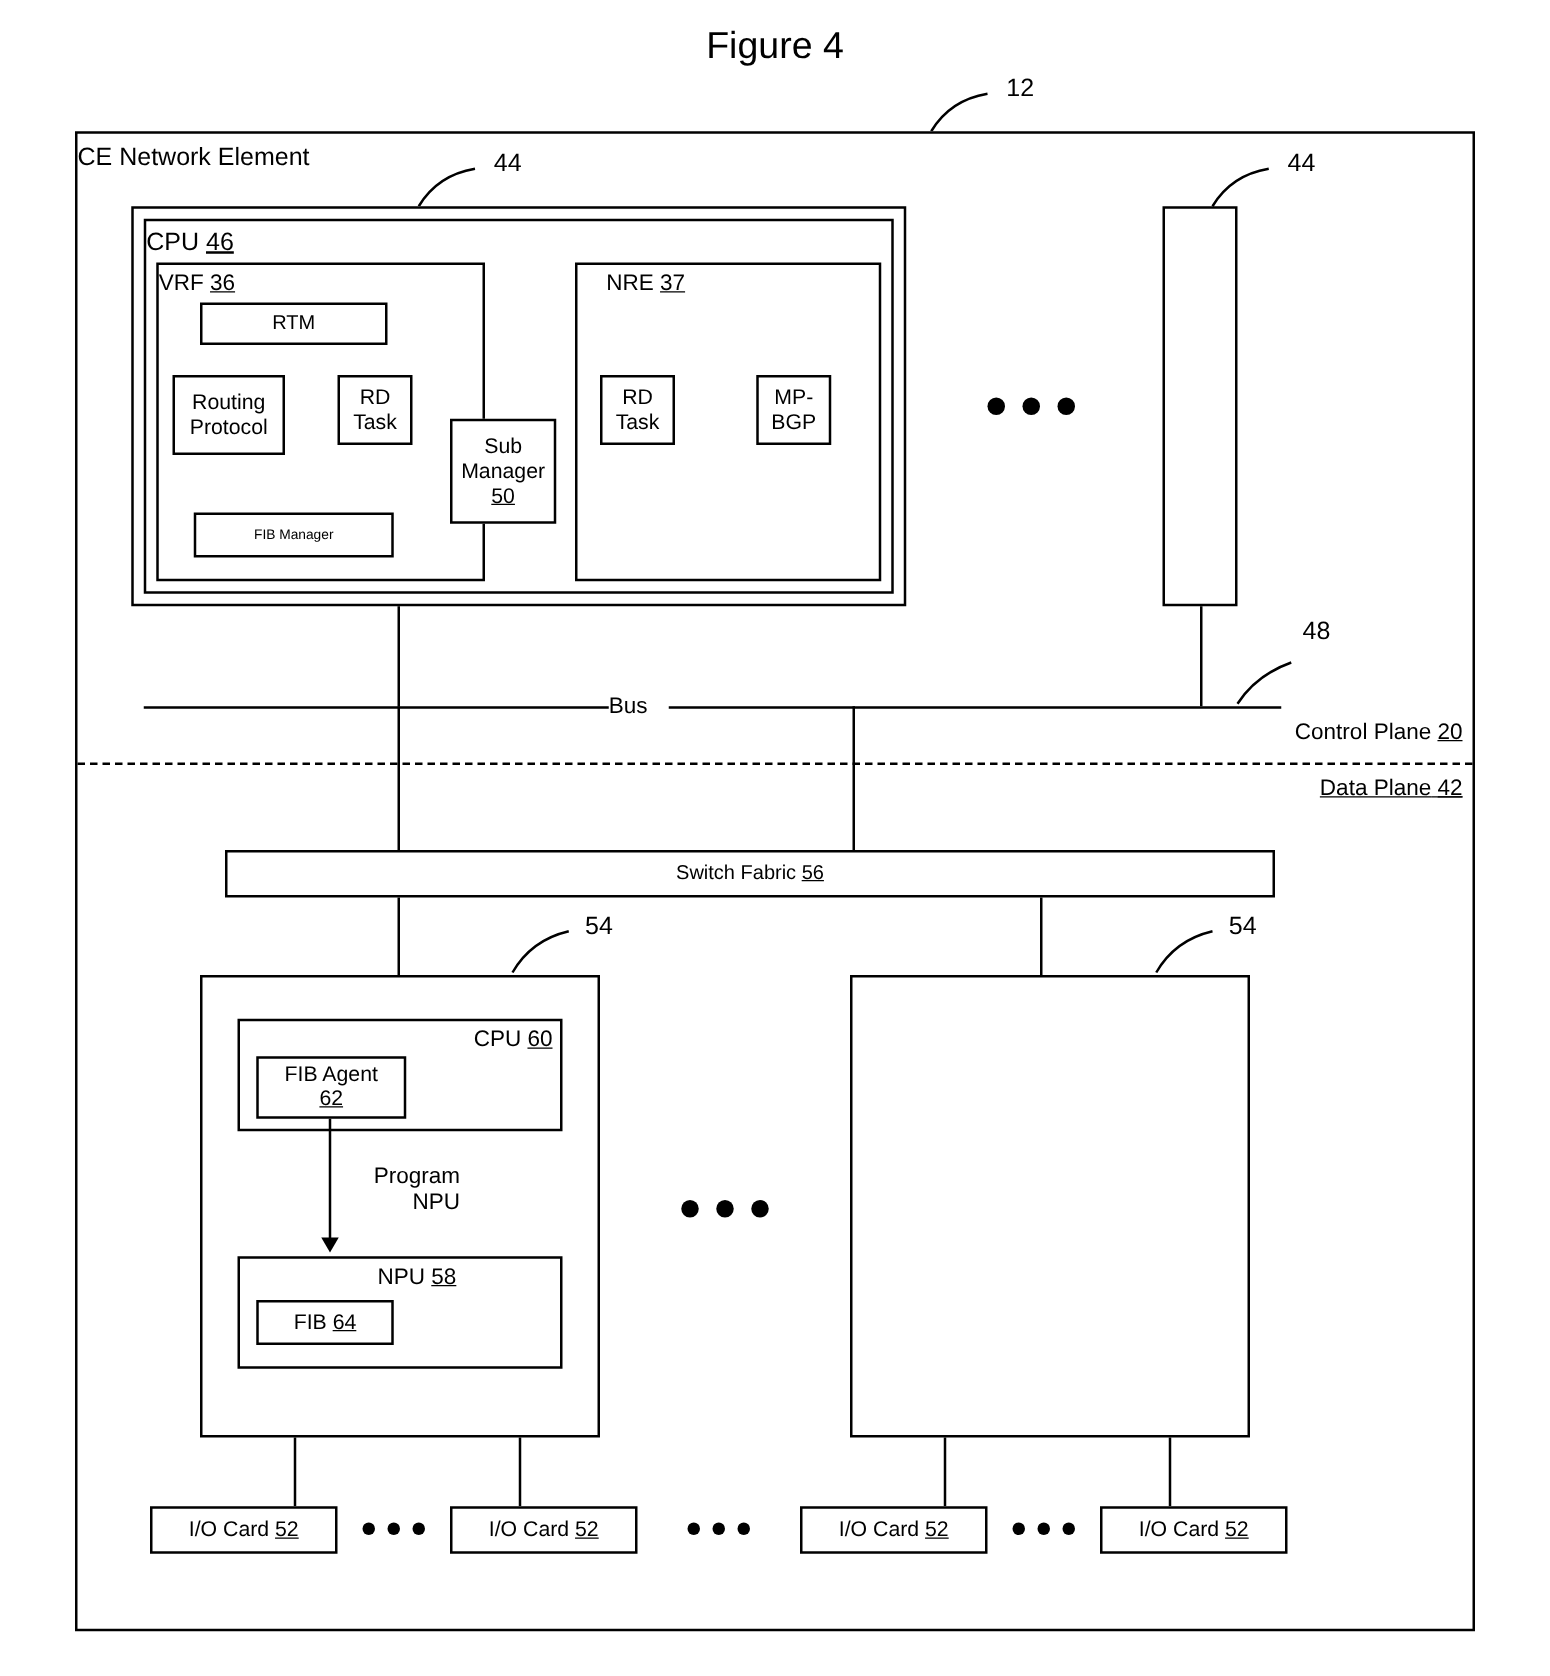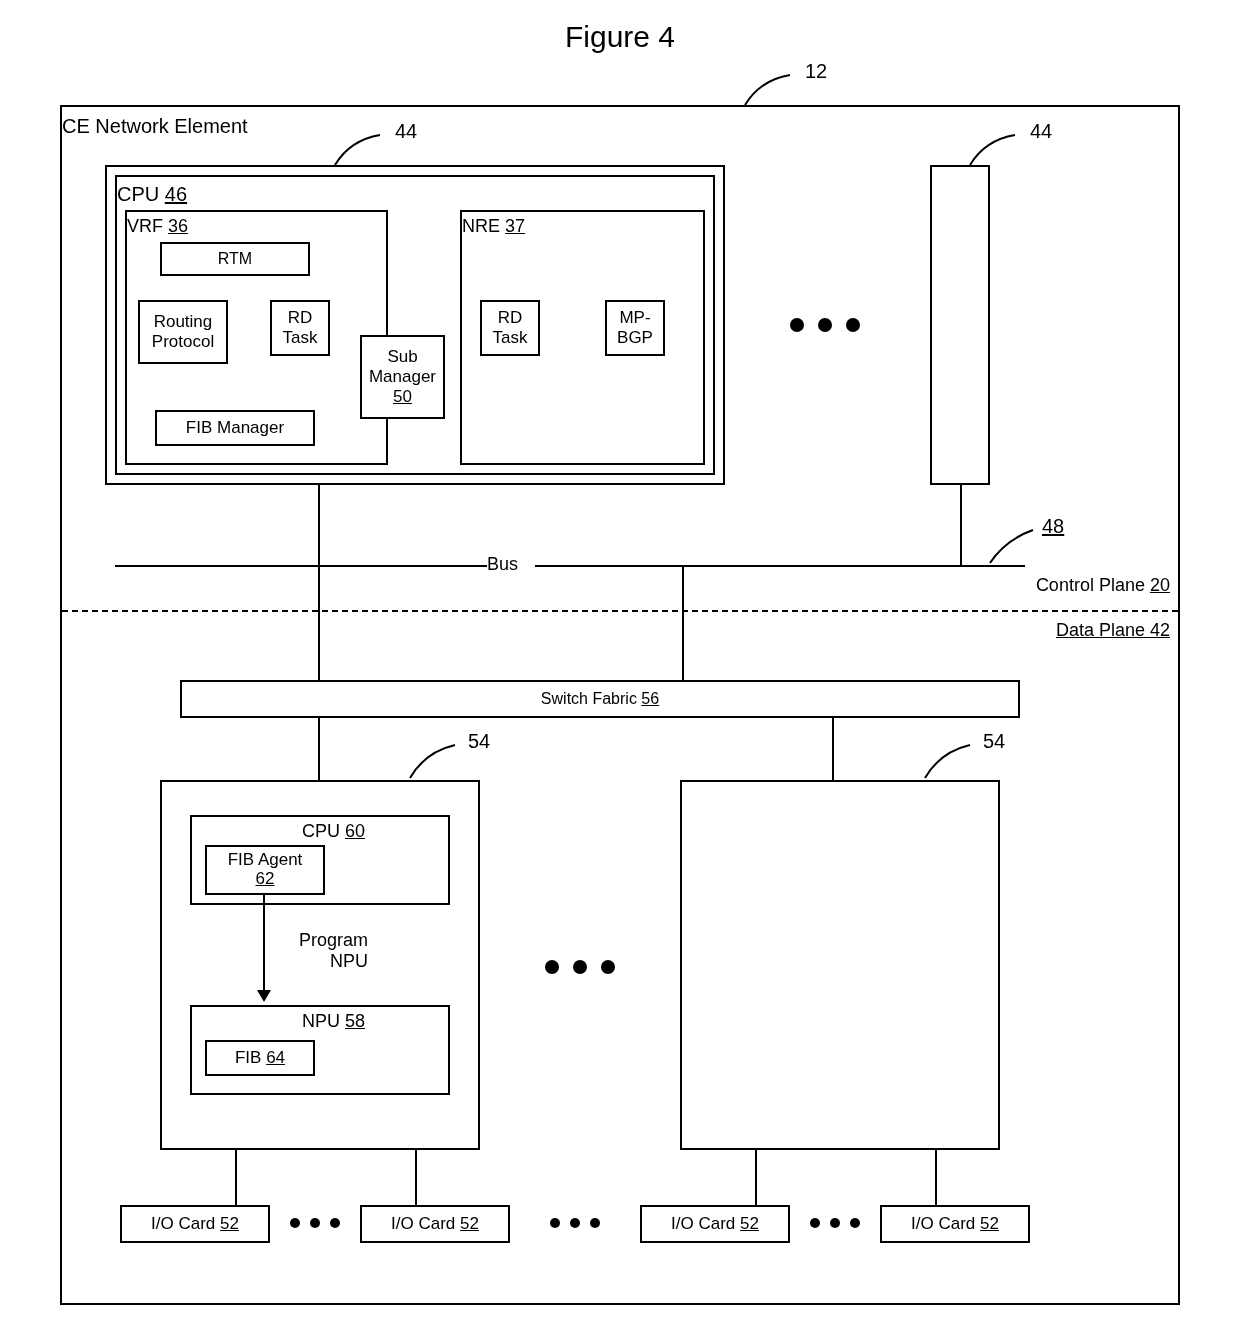--- a/index.html
+++ b/index.html
@@ -91,7 +91,7 @@
   </div>
 
   <div class="box" style="left:440px; top:190px; width:245px; height:255px;">
-    <div class="label small" style="top:4px; left:0; width:100%;">
+    <div class="label small" style="top:4px; left:0; width:100%;padding-left:23px;">
       <span>NRE</span>
       <span class="underline">37</span>
     </div>

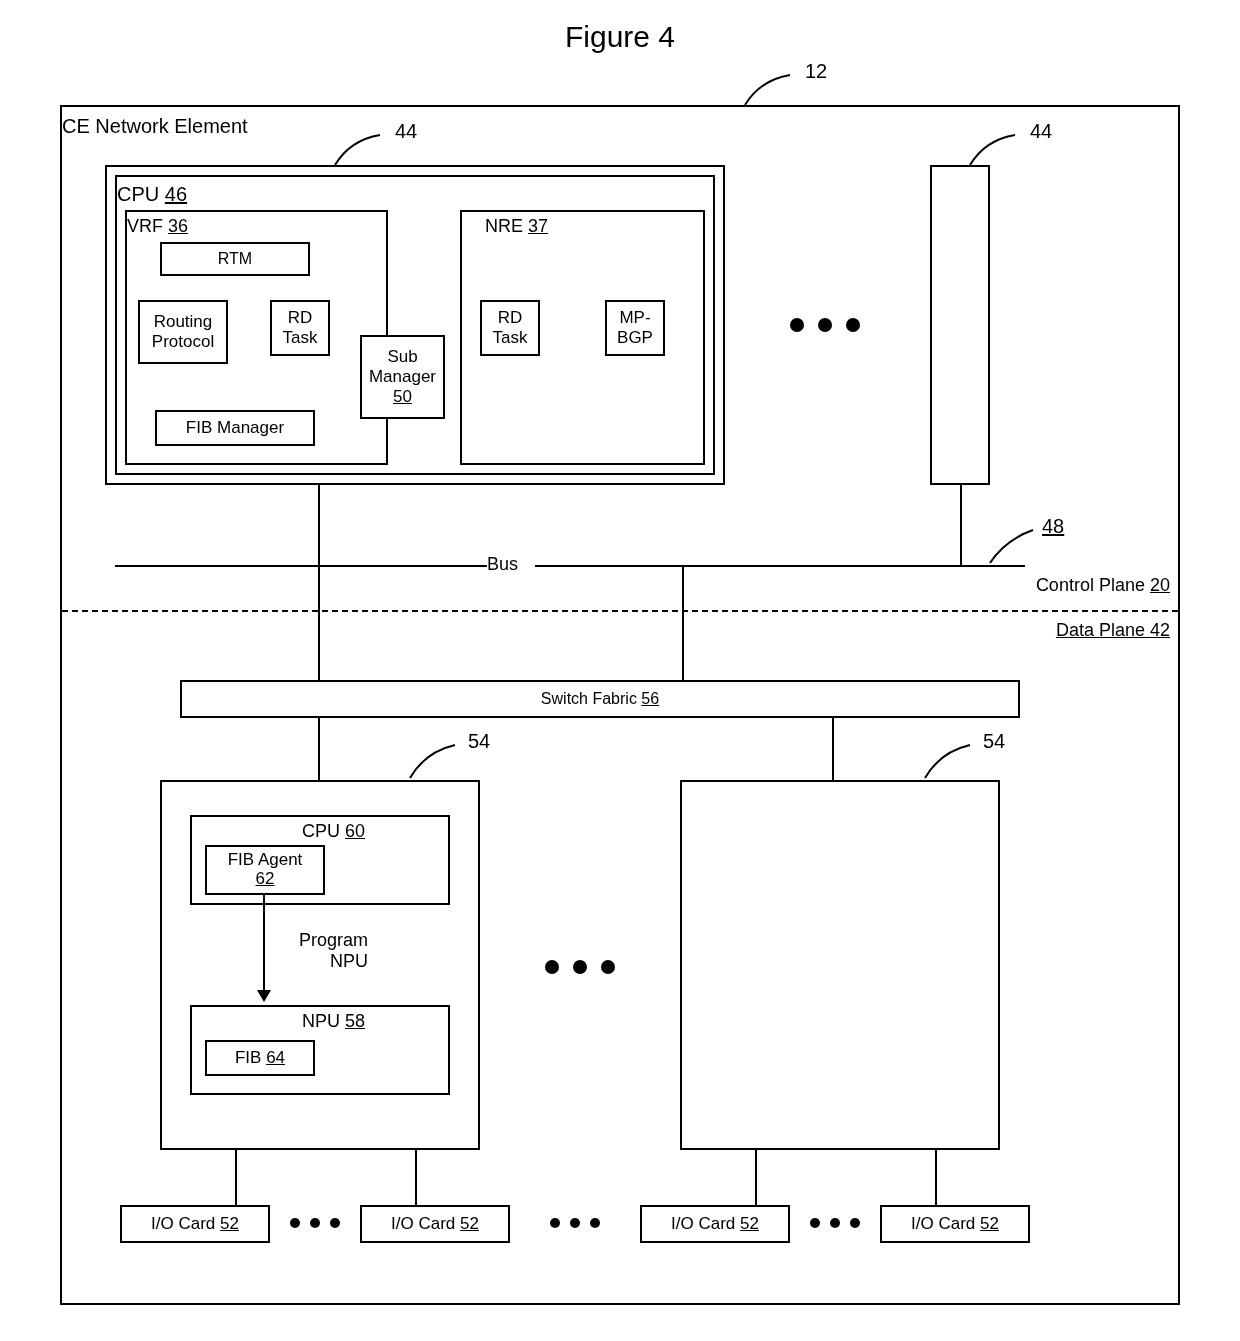--- a/index.html
+++ b/index.html
@@ -81,7 +81,7 @@
     <span>RD Task</span>
   </div>
 
-  <div class="box center-text" style="left:135px; top:390px; width:160px; height:36px; font-size:17px;">
+  <div class="box center-text" style="left:135px; top:390px; width:160px; height:36px; font-size:11px;">
     <span>FIB Manager</span>
   </div>
 

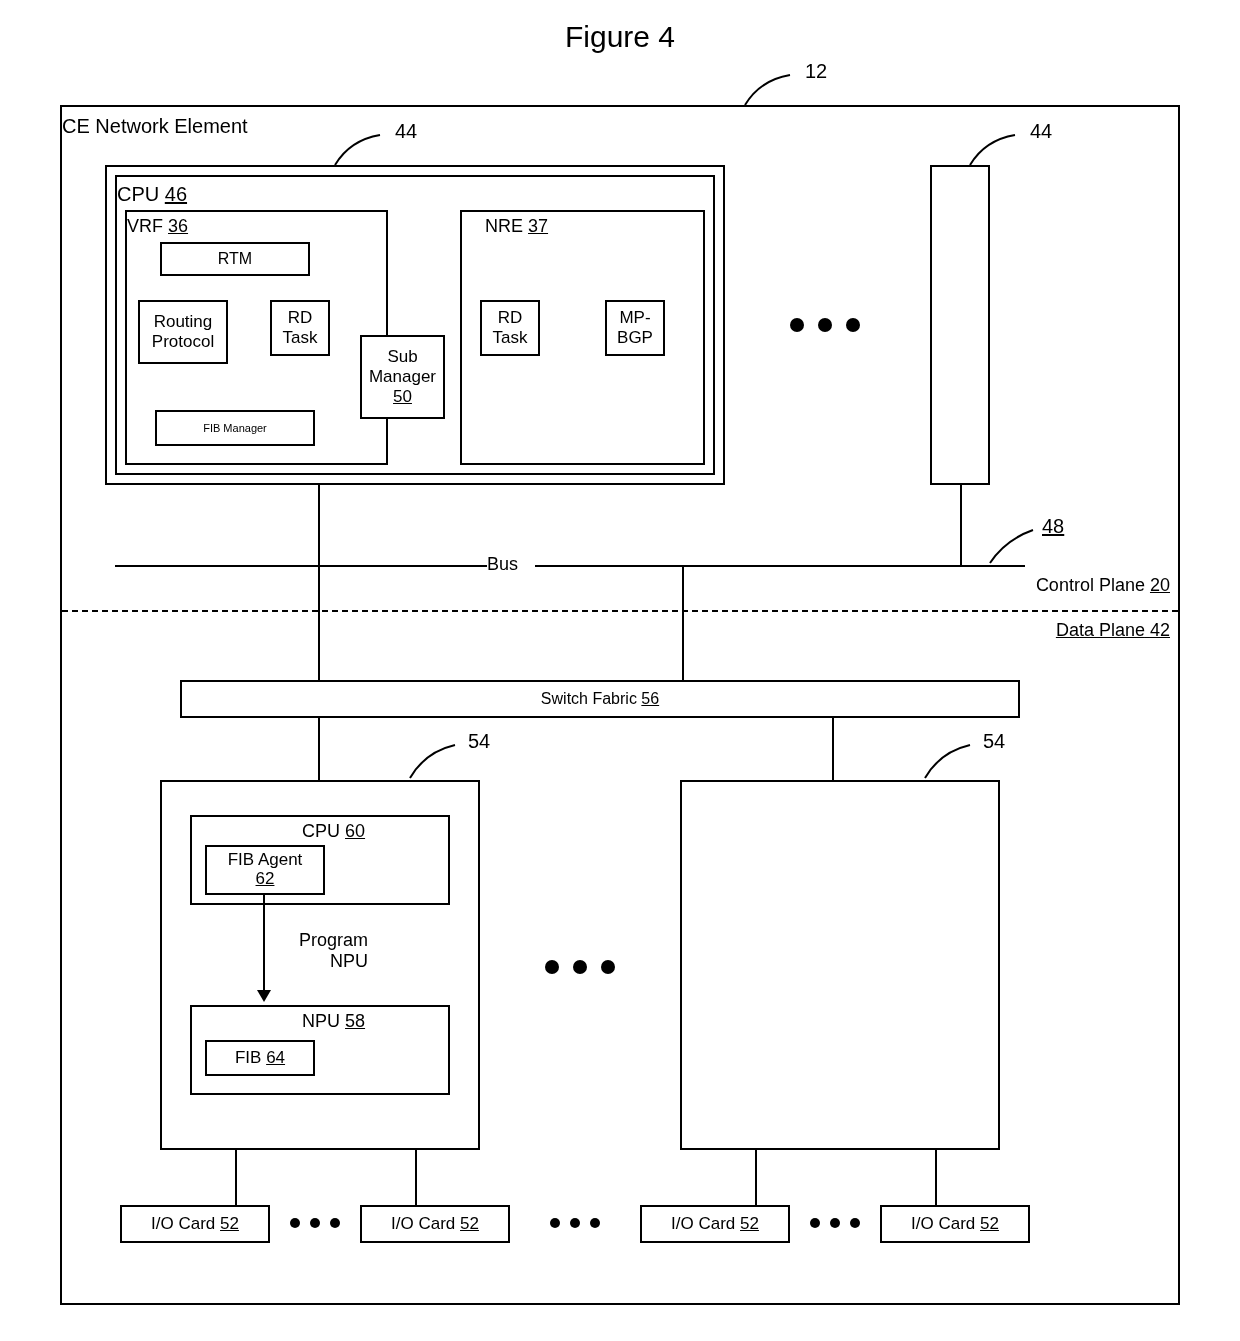--- a/index.html
+++ b/index.html
@@ -124,7 +124,7 @@
   <svg style="position:absolute; left:965px; top:505px; width:55px; height:40px;">
     <path d="M5,38 Q20,15 48,5" stroke="#000" stroke-width="2" fill="none"></path>
   </svg>
-  <div class="callout" style="left:1022px; top:495px;text-decoration:underline;">48</div>
+  <div class="callout" style="left:1022px; top:474px;">48</div>
 
   <div class="line hline" style="left:95px; top:545px; width:372px;"></div>
   <div class="label small" style="left:467px; top:534px; width:48px;">Bus</div>

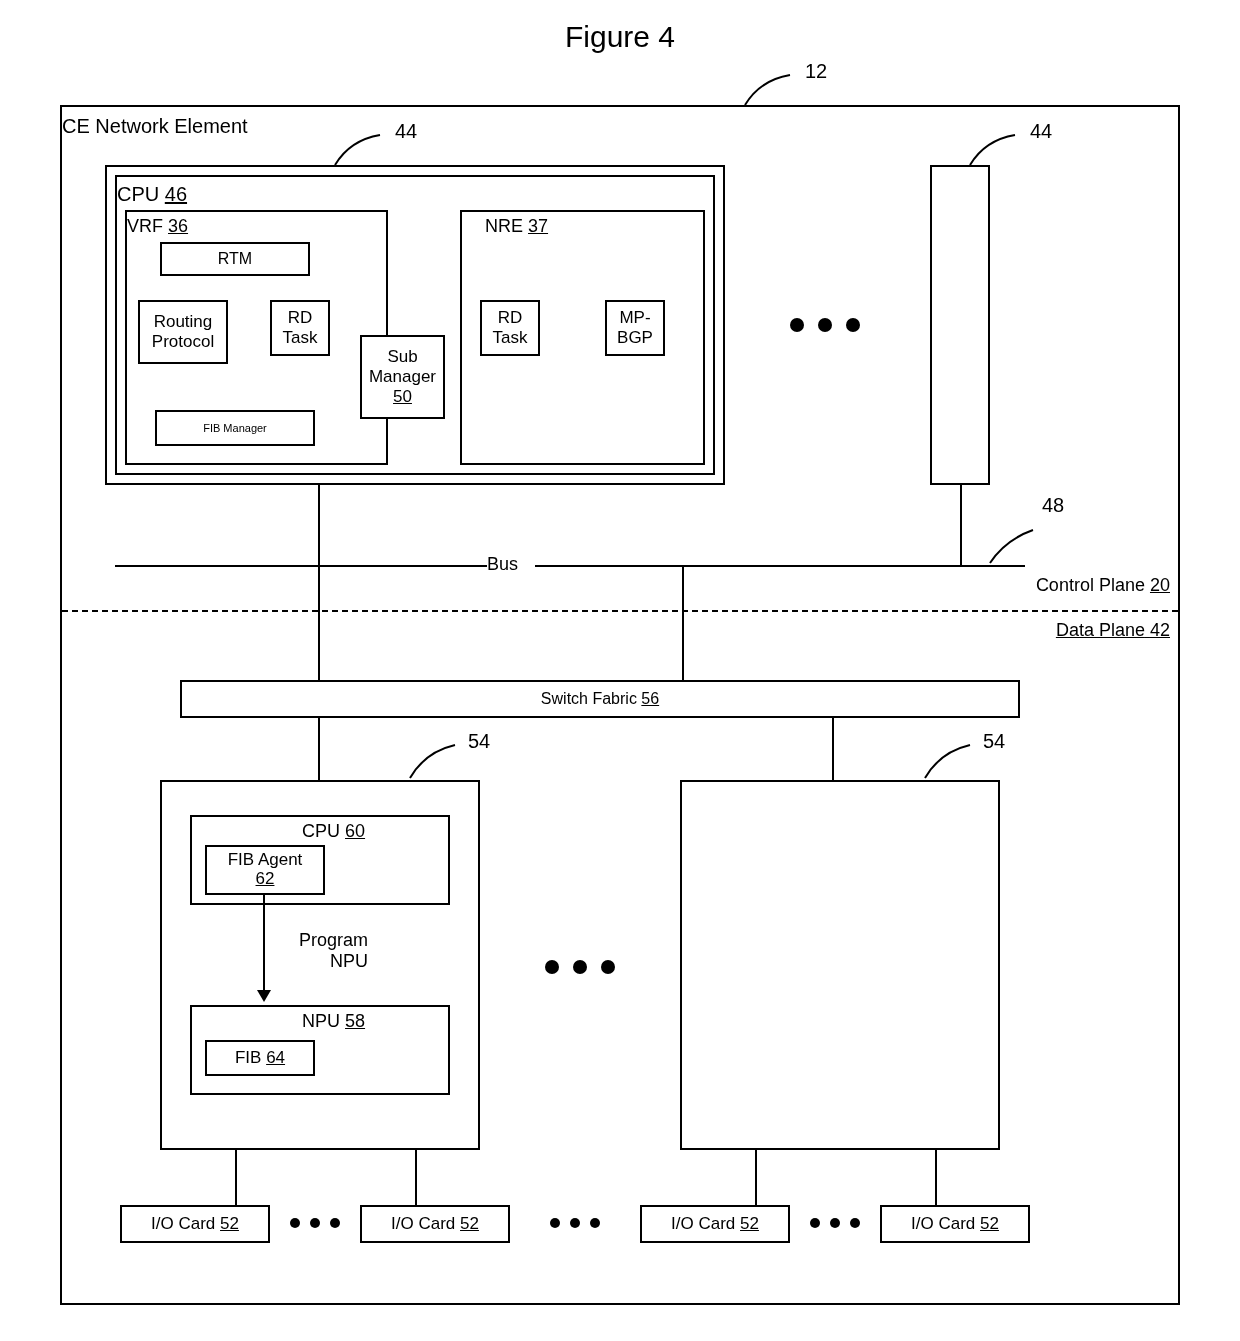--- a/index.html
+++ b/index.html
@@ -168,7 +168,7 @@
   <div class="box" style="left:140px; top:760px; width:320px; height:370px;"></div>
 
   <div class="box" style="left:170px; top:795px; width:260px; height:90px;">
-    <div class="label small" style="top:4px; left:110px; width:140px; text-align:left;">
+    <div class="label small" style="top:4px; left:110px; width:140px; text-align:right;">
       <span>CPU</span>
       <span class="underline">60</span>
     </div>

